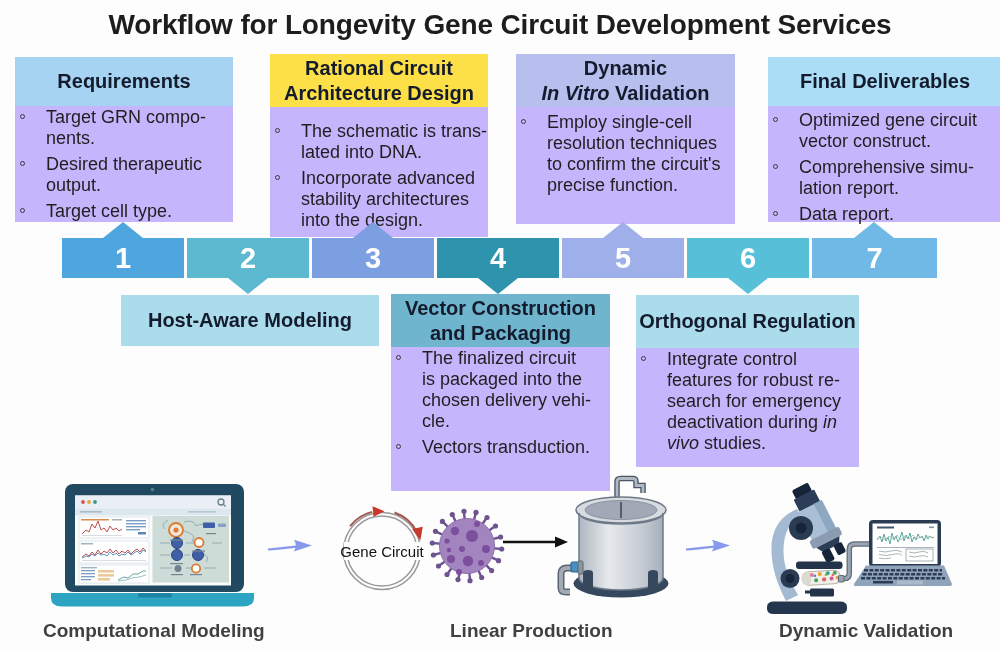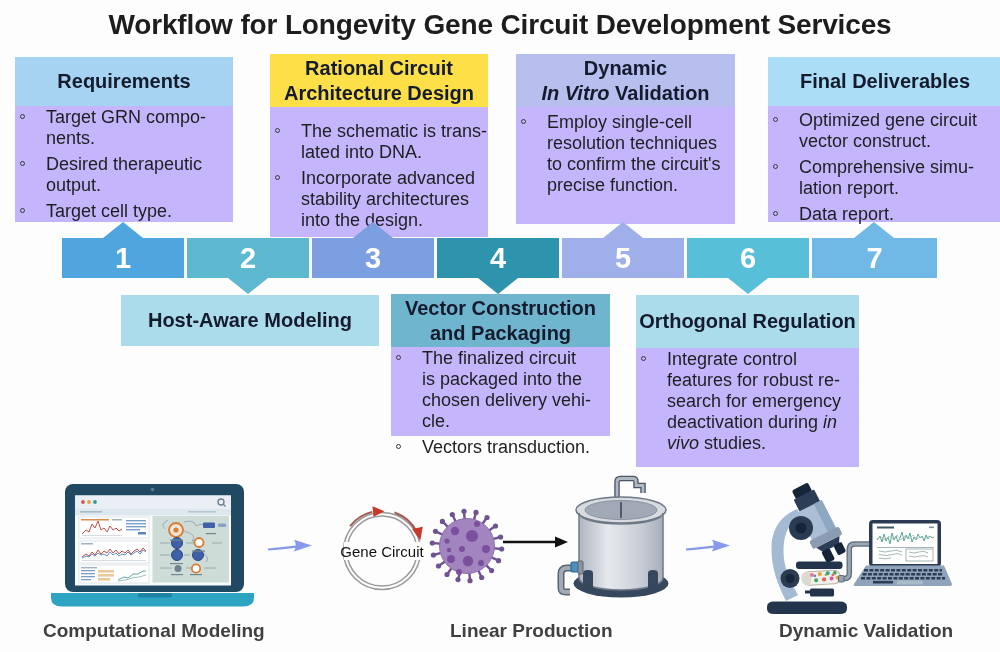--- a/index.html
+++ b/index.html
@@ -89,7 +89,7 @@
       <span>Vector Construction</span>
       <span>and Packaging</span>
     </div>
-  <div class="bod" style="height:89px;padding-top:1px;box-sizing:border-box;">
+  <div class="bod" style="height:144px;padding-top:1px;box-sizing:border-box;">
     <div class="bi"><span class="bu"></span>The finalized circuit<br>is packaged into the<br>chosen delivery vehi-<br>cle.</div>
     <div class="bi"><span class="bu"></span>Vectors transduction.</div>
   </div>

